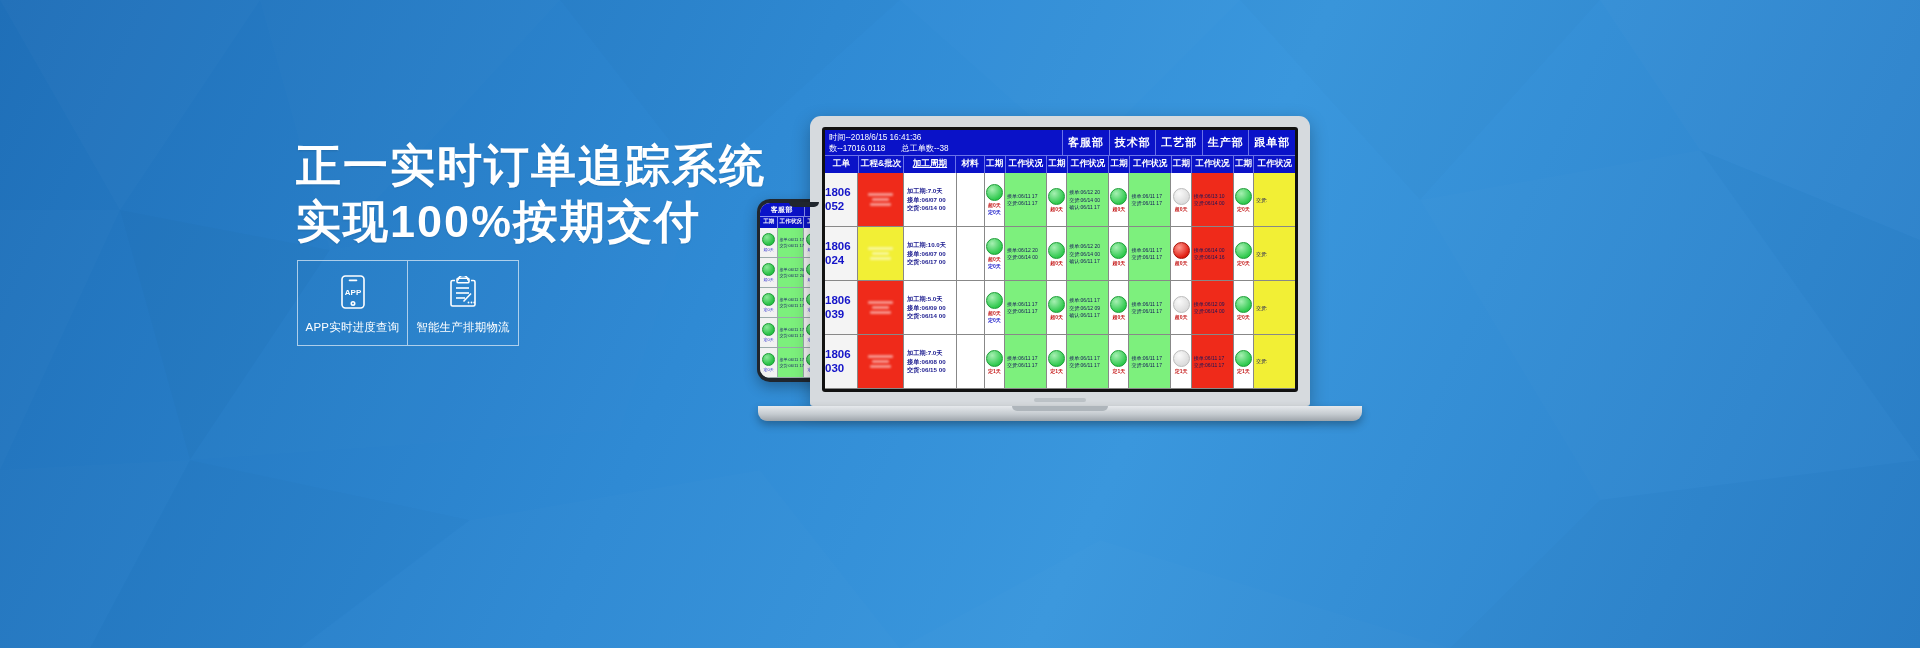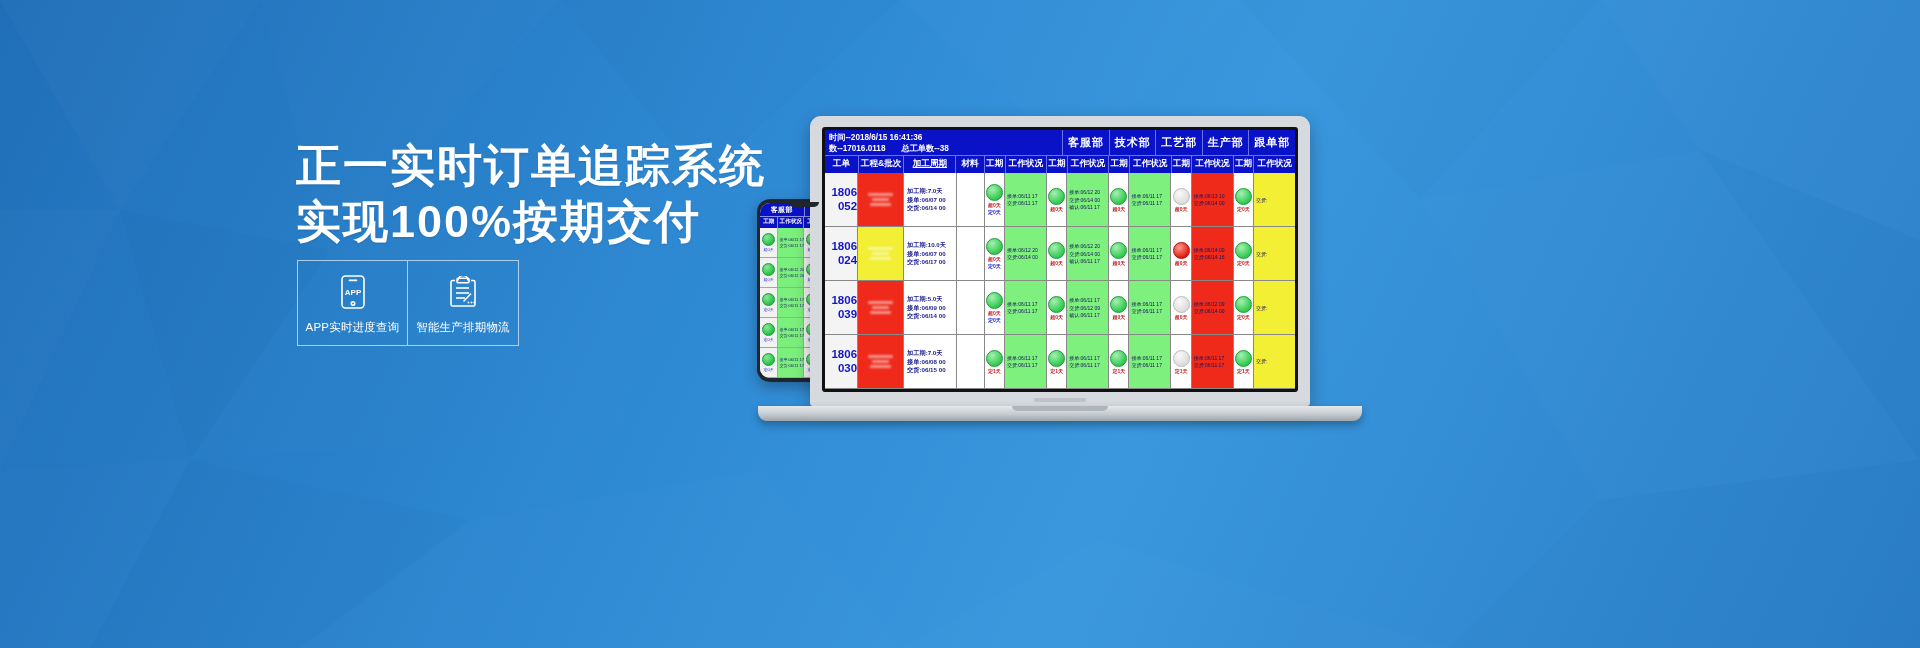--- a/index.html
+++ b/index.html
@@ -170,7 +170,7 @@
   }
   #meta-left { width: 50.5%; padding: 2px 4px 1px; }
   .meta-line {
-    color: #ffffff; font-size: 8.2px; font-weight: bold;
+    color: #ffffff; font-size: 8.2px; font-weight: normal;
     white-space: nowrap; line-height: 1.35; display: flex; gap: 16px;
   }
   .dept-head-wrap { flex: 1; display: flex; }

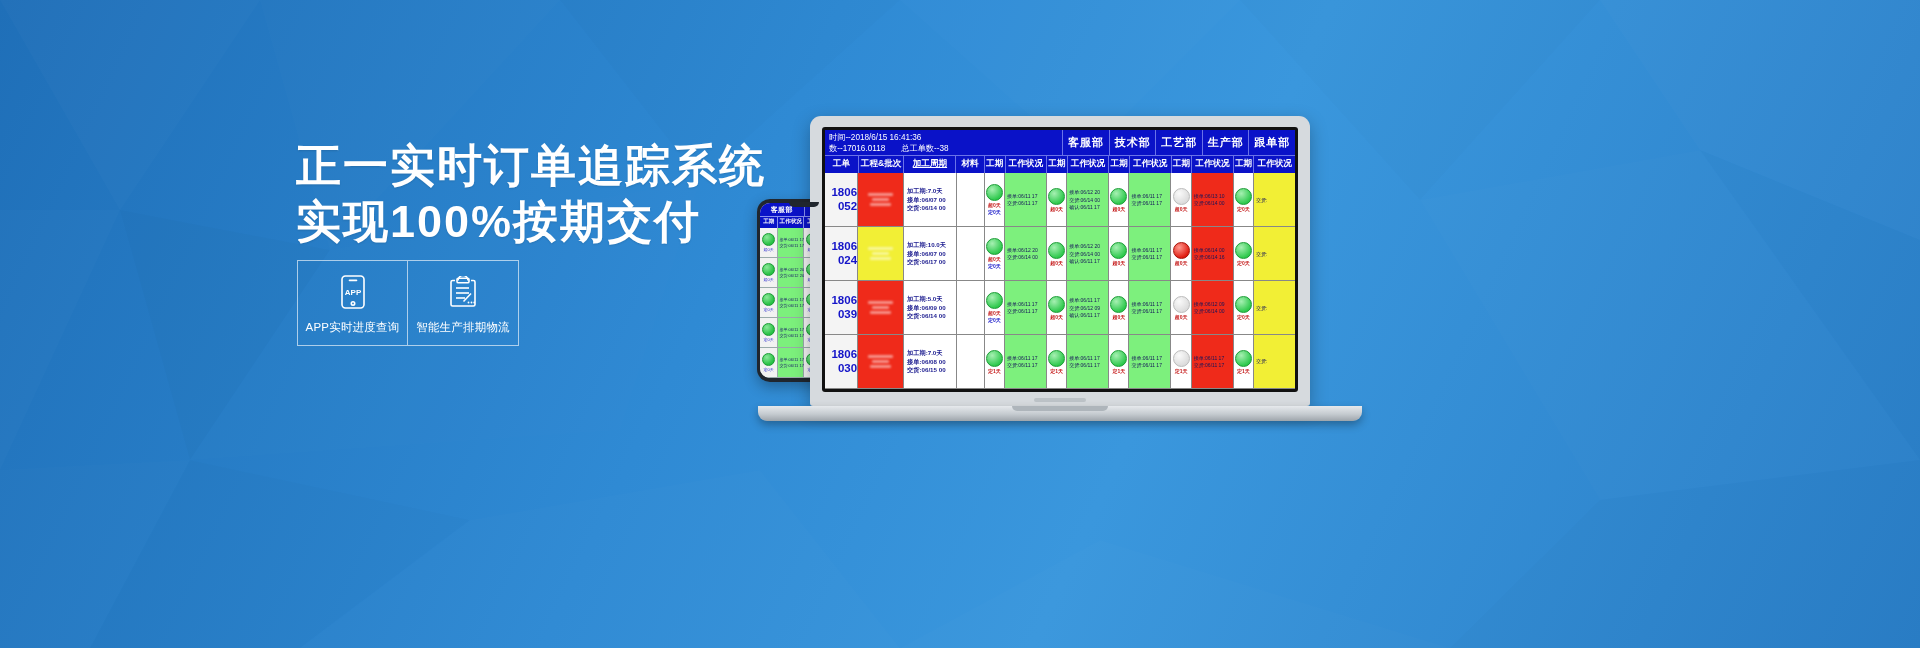--- a/index.html
+++ b/index.html
@@ -194,7 +194,7 @@
   .trow { flex: 1; display: flex; border-bottom: 1px solid #888; }
   .td {
     border-left: 1px solid #888;
-    display: flex; align-items: flex-end; justify-content: center;
+    display: flex; align-items: flex-start; justify-content: center;
     overflow: hidden; position: relative;
   }
   .td:first-child { border-left: none; }

